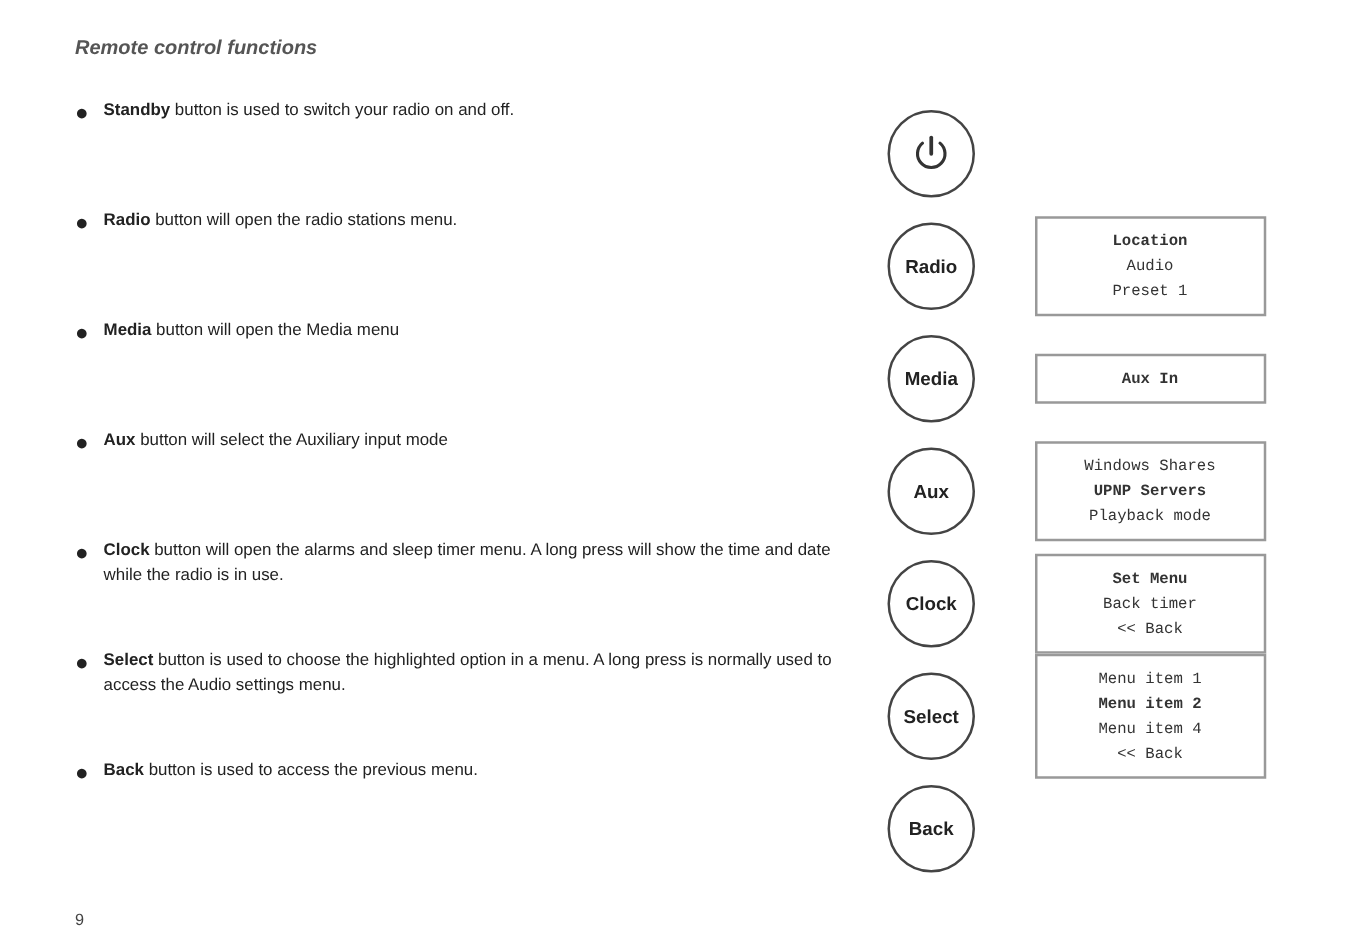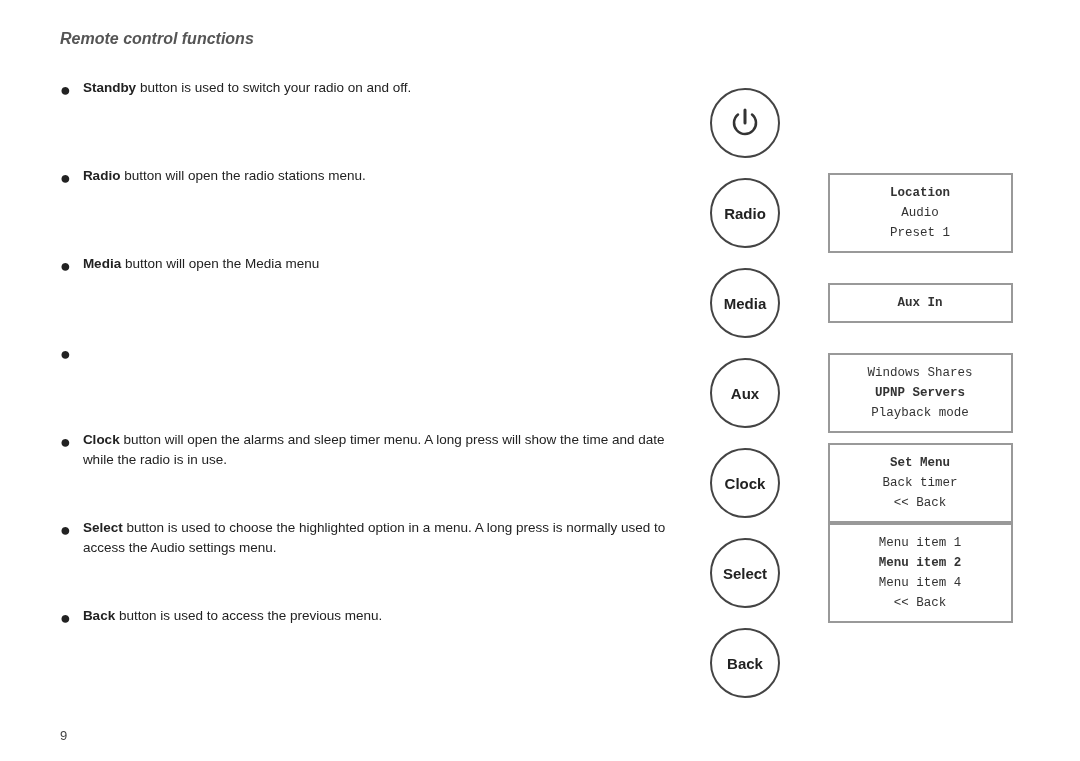--- a/index.html
+++ b/index.html
@@ -150,6 +150,7 @@
       </div>
       <div class="desc-item">
         <span class="bullet">●</span>
+        <span class="desc-text"><b>Aux</b> button will select the Auxiliary input mode</span>
       </div>
       <div class="desc-item">
         <span class="bullet">●</span>

